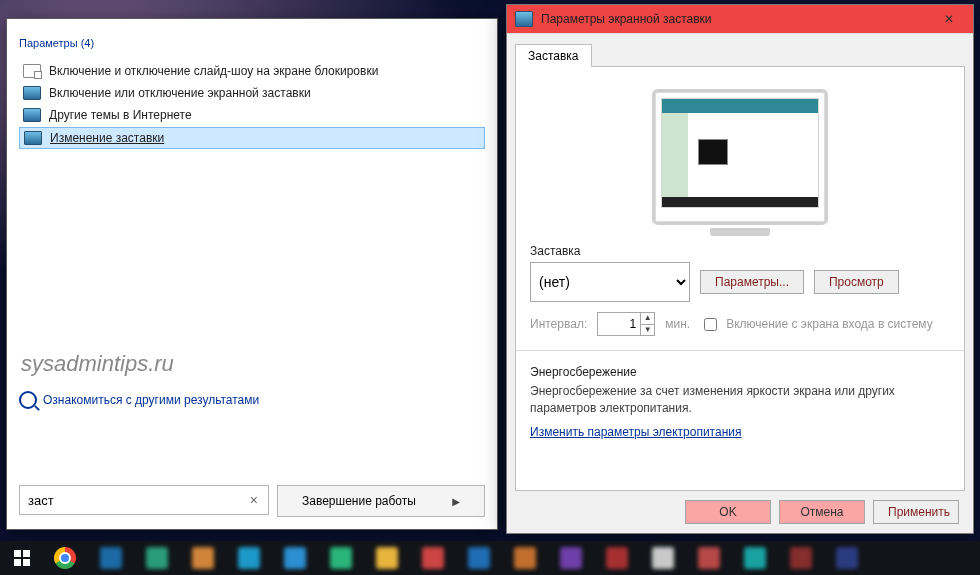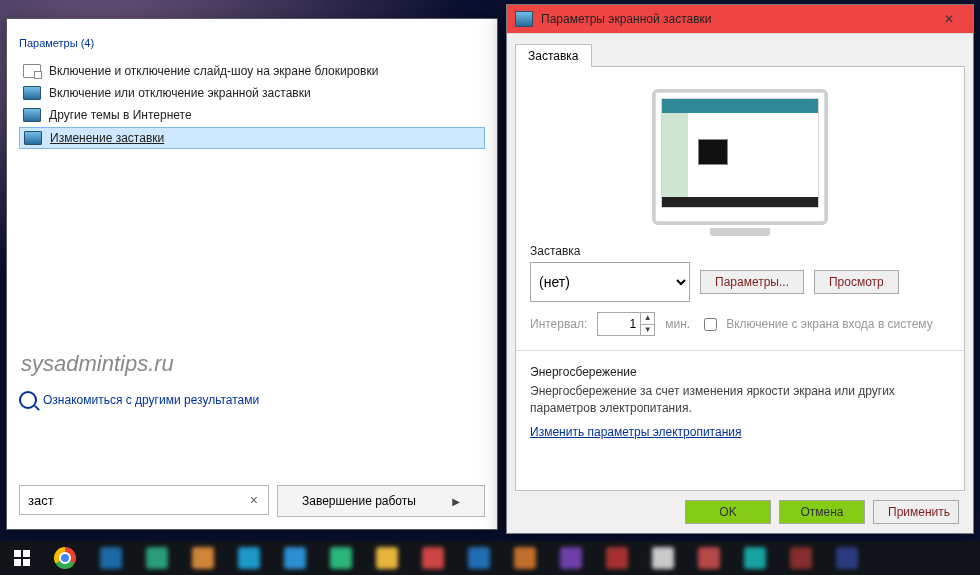--- a/index.html
+++ b/index.html
@@ -157,7 +157,7 @@
     font-size:14px; padding-left:4px;
   }
   .btn{
-    height:24px; border:1px solid #a7a7a7; background:#84cc16;
+    height:24px; border:1px solid #a7a7a7; background:#fca5a5;
     padding: 0 14px; font-size:12px; color:#333;
   }
   .btn[disabled]{ color:#7f1d1d; background:#efefef; }

